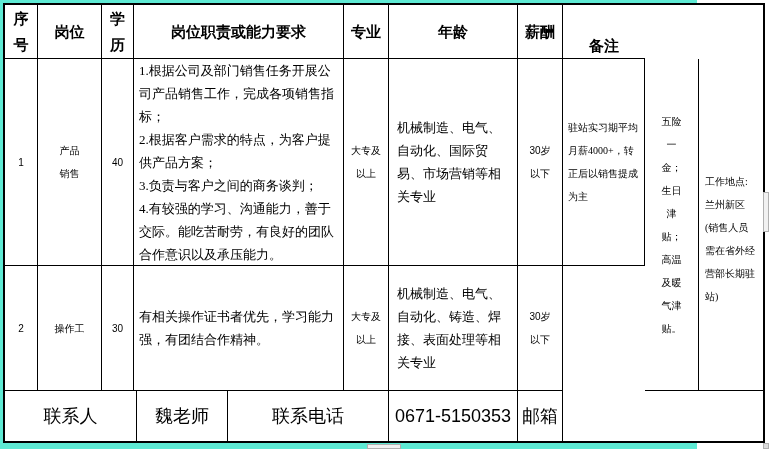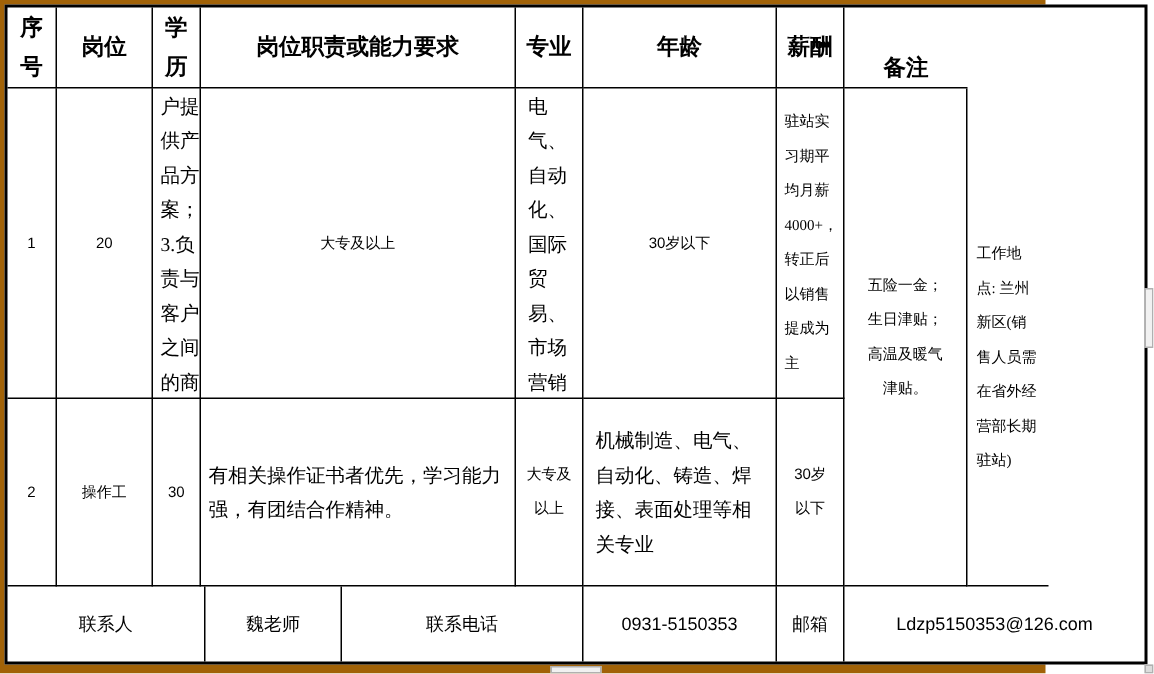--- a/index.html
+++ b/index.html
@@ -5,7 +5,7 @@
   * { margin:0; padding:0; box-sizing:border-box; }
   html,body { width:769px; height:449px; background:#ffffff; overflow:hidden;
               font-family:"Liberation Sans","DejaVu Sans",sans-serif; color:#000; }
-  .page { position:relative; width:697px; height:449px; background:#a16207; }
+  .page { position:relative; width:697px; height:449px; background:#5eead4; }
 
   .doc-table { position:absolute; left:3px; top:3px; width:762px; border:2px solid #000; background:#fff; }
 

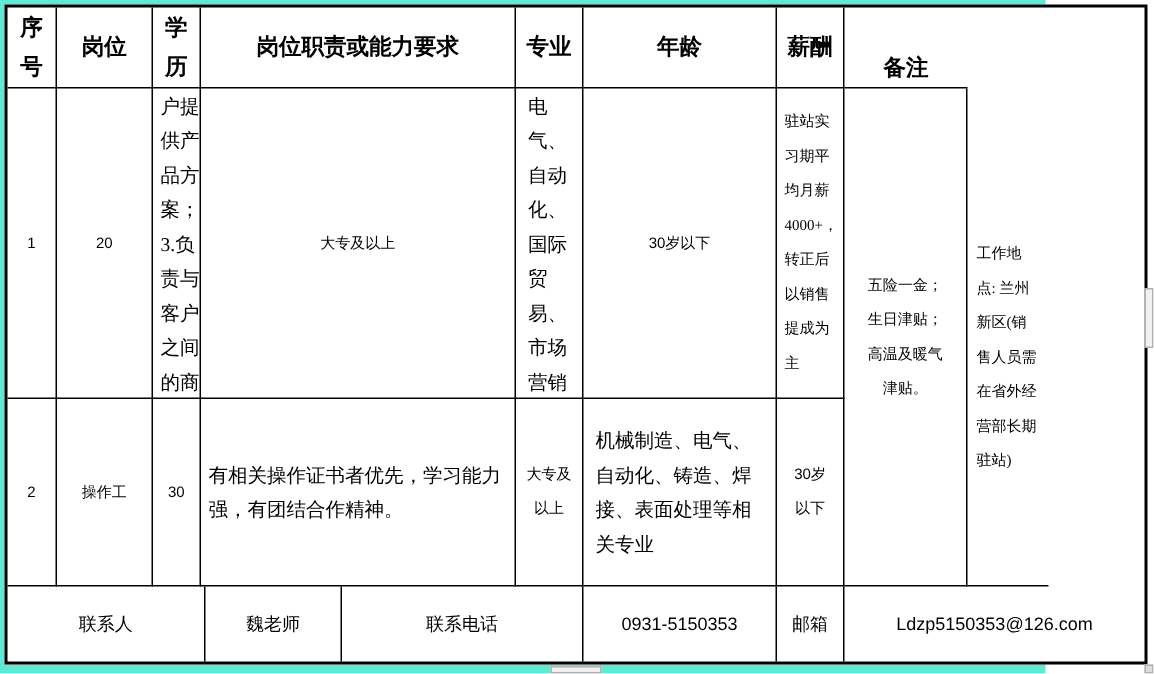--- a/index.html
+++ b/index.html
@@ -63,6 +63,8 @@
       <div class="cell hcell last">备注</div>
 
       <div class="cell r1">1</div>
+      <div class="cell r1 preline pad12">产品
+销售</div>
       <div class="cell r1">20</div>
       <div class="cell r1 left preline pad5 fs13">1.根据公司及部门销售任务开展公司产品销售工作，完成各项销售指标；
 2.根据客户需求的特点，为客户提供产品方案；

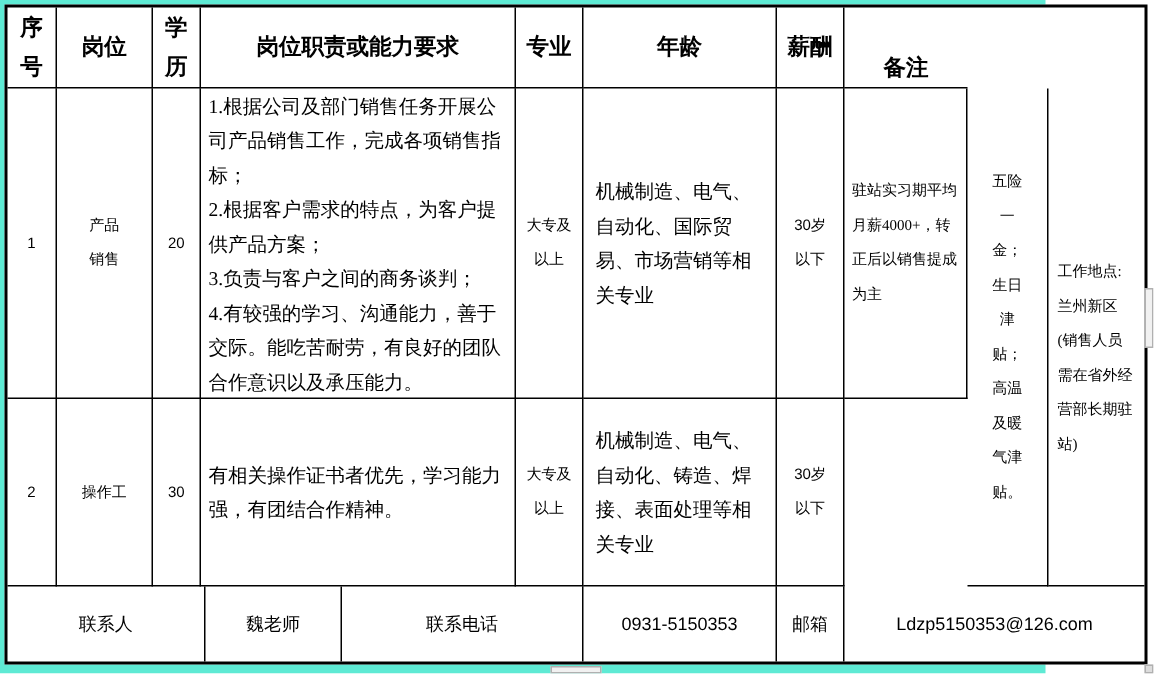--- a/index.html
+++ b/index.html
@@ -65,7 +65,7 @@
       <div class="cell r1">1</div>
       <div class="cell r1 preline pad12">产品
 销售</div>
-      <div class="cell r1">20</div>
+      <div class="cell r1">40</div>
       <div class="cell r1 left preline pad5 fs13">1.根据公司及部门销售任务开展公司产品销售工作，完成各项销售指标；
 2.根据客户需求的特点，为客户提供产品方案；
 3.负责与客户之间的商务谈判；

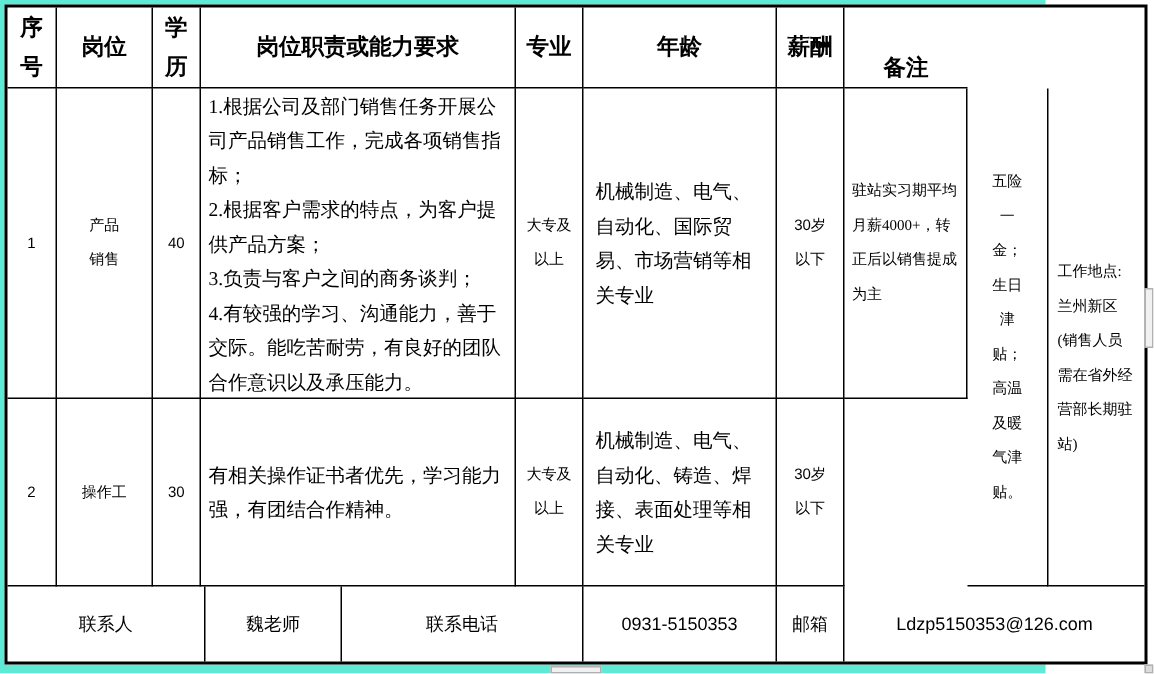--- a/index.html
+++ b/index.html
@@ -36,7 +36,7 @@
   .footer { display:grid; grid-template-columns:132px 91px 161px 129px 45px 200px;
             grid-template-rows:50px; }
   .fcell { border-right:1px solid #000; display:flex; align-items:center;
-           justify-content:center; font-size:12px;text-align:right; }
+           justify-content:center; font-size:18px;text-align:right; }
   .fcell.last { border-right:none; }
 
   .scroll-frag { position:absolute; background:#f1f1f1; border:1px solid #b0b0b0; }

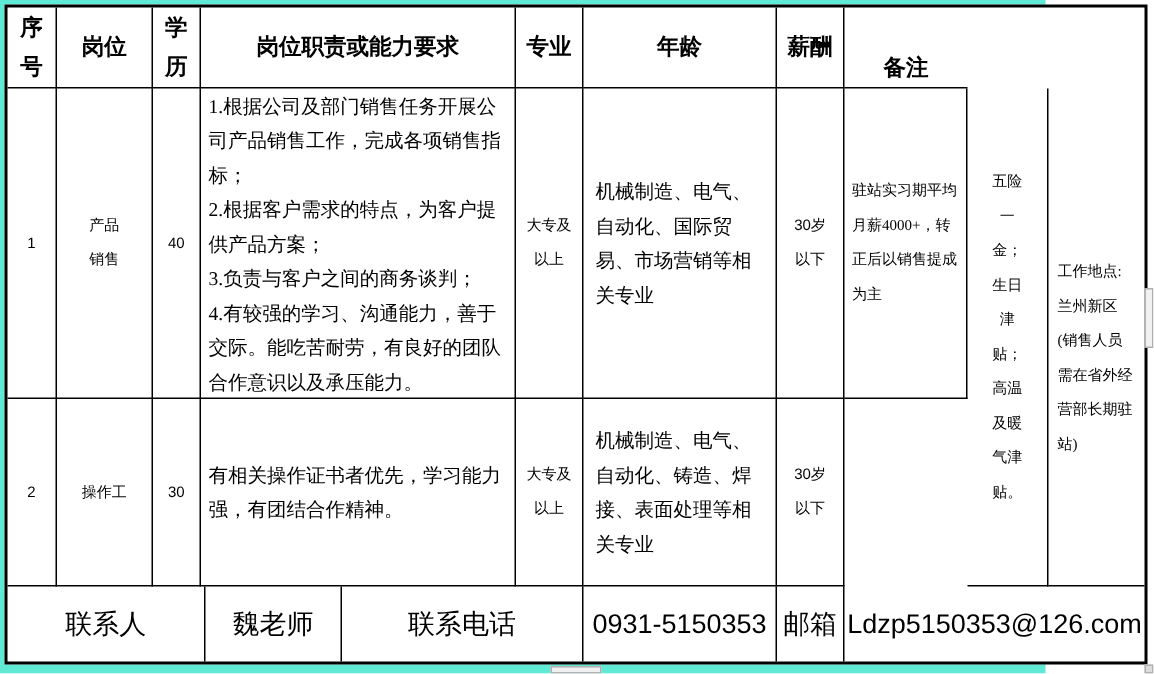--- a/index.html
+++ b/index.html
@@ -90,7 +90,7 @@
       <div class="fcell">联系人</div>
       <div class="fcell">魏老师</div>
       <div class="fcell">联系电话</div>
-      <div class="fcell">0931-5150353</div>
+      <div class="fcell">0671-5150353</div>
       <div class="fcell">邮箱</div>
       <div class="fcell last">Ldzp5150353@126.com</div>
     </div>

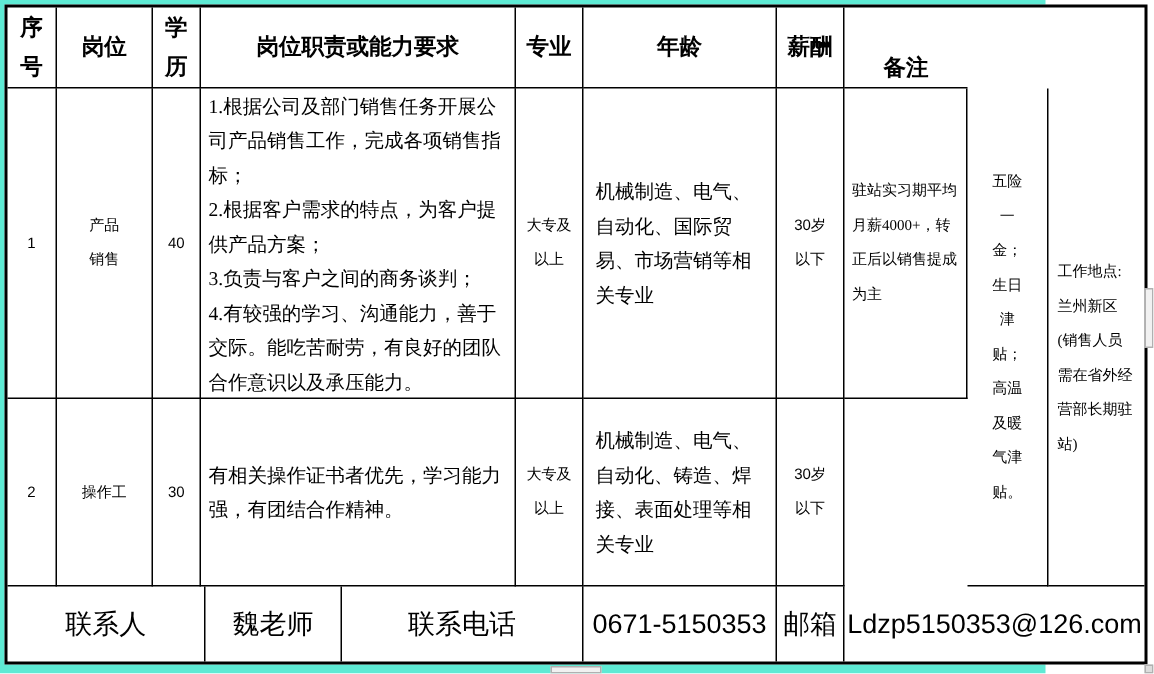--- a/index.html
+++ b/index.html
@@ -92,7 +92,6 @@
       <div class="fcell">联系电话</div>
       <div class="fcell">0671-5150353</div>
       <div class="fcell">邮箱</div>
-      <div class="fcell last">Ldzp5150353@126.com</div>
     </div>
 
   </div>

